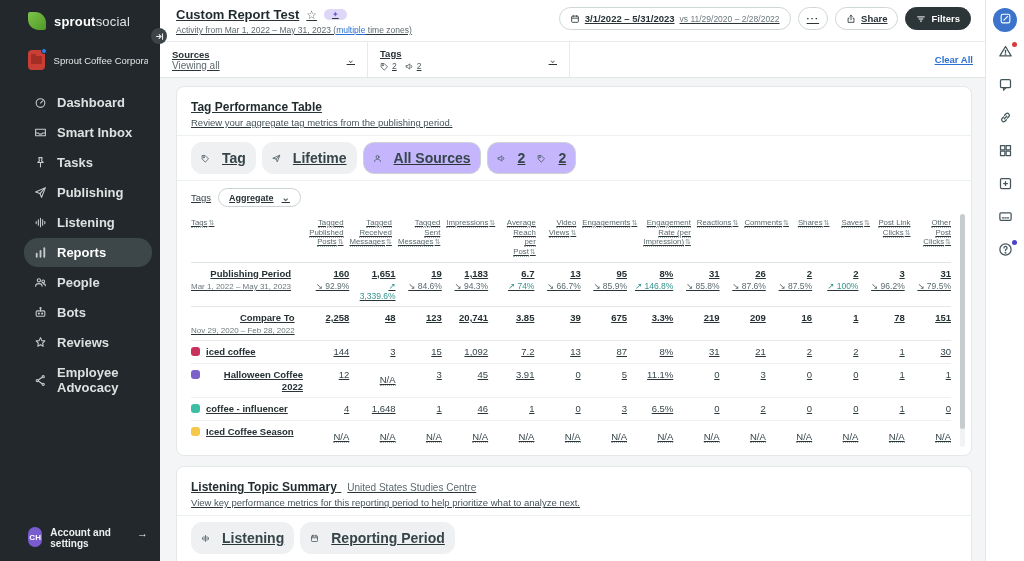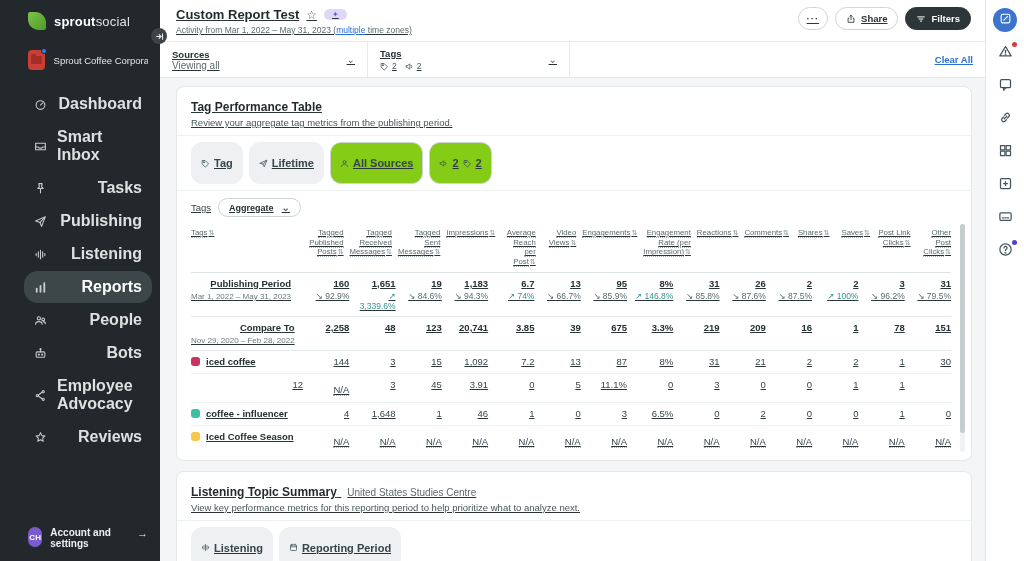--- a/index.html
+++ b/index.html
@@ -252,6 +252,14 @@
         <div class="activity"><span>Activity from Mar 1, 2022 – May 31, 2023 (</span><a>multiple</a><span> time zones)</span></div>
       </div>
       <div class="topbar-actions">
+        <button class="btn">
+          <svg viewBox="0 0 24 24" fill="none" stroke="currentColor" stroke-width="2">
+              <rect x="4" y="5" width="16" height="15" rx="2"></rect>
+              <path d="M4 10h16M8 3v4M16 3v4"></path>
+            </svg>
+          <span>3/1/2022 – 5/31/2023</span>
+          <span class="vs">vs 11/29/2020 – 2/28/2022</span>
+        </button>
         <button class="btn icon-only">···</button>
         <button class="btn">
           <svg viewBox="0 0 24 24" fill="none" stroke="currentColor" stroke-width="2" stroke-linecap="round">

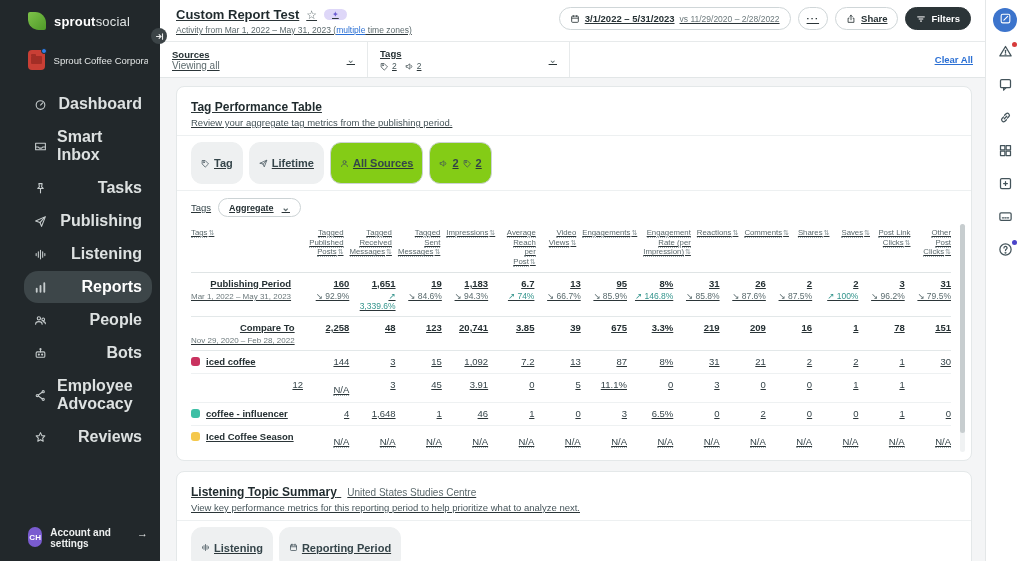--- a/index.html
+++ b/index.html
@@ -21,7 +21,7 @@
   .ws-dot { position:absolute; top:-2px; right:-2px; width:6px; height:6px; border-radius:50%; background:#2f80ed; border:1px solid #22282b; }
   .ws-label { font-size:9.5px; color:#e4e7e7; white-space:nowrap; overflow:hidden; }
   nav { flex:1; padding:4px 8px; }
-  .nav-item { display:flex; align-items:center; gap:10px; padding:7px 10px; border-radius:14px; font-size:16px; font-weight:700; color:#dde1e1; cursor:pointer; margin-bottom:1px;justify-content:space-between; }
+  .nav-item { display:flex; align-items:center; gap:10px; padding:7px 10px; border-radius:14px; font-size:13px; font-weight:700; color:#dde1e1; cursor:pointer; margin-bottom:1px; }
   .nav-item.active { background:#3d4649; color:#fff; }
   .nav-ic { width:13px; height:13px; color:#c6cccd; flex:none; }
   .nav-ic svg { width:13px; height:13px; display:block; }

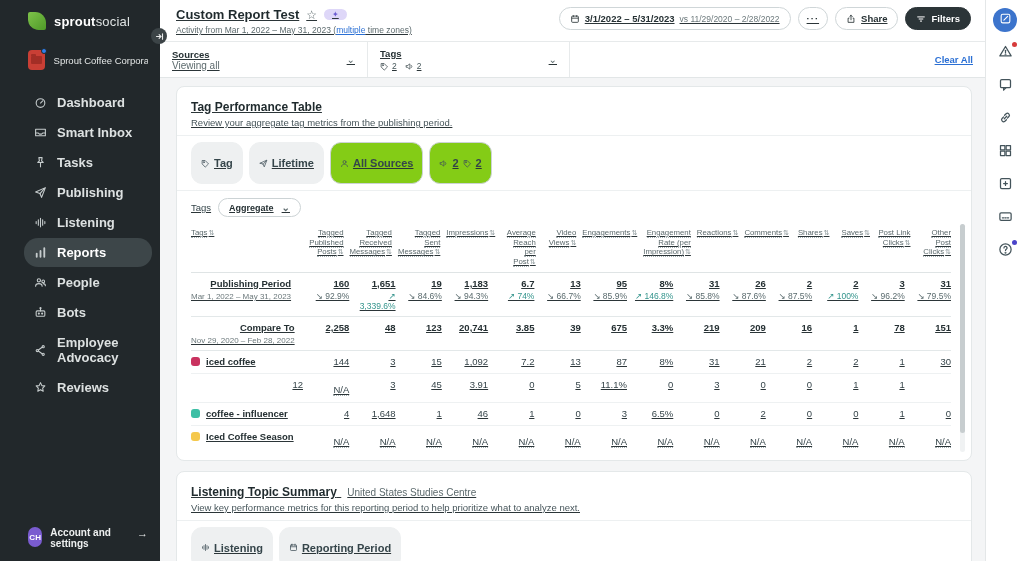--- a/index.html
+++ b/index.html
@@ -65,7 +65,7 @@
   .card-topic { font-size:10px; color:#5c6a6d; margin-left:6px; }
   .card-sub { font-size:9.5px; color:#46555a; margin-top:2px; }
   .chip-row { display:flex; gap:6px; padding:6px 14px; border-bottom:1px solid #edf0f1; align-items:center; }
-  .chip { display:inline-flex; align-items:center; gap:4px; background:#eef0f1; border:1px solid #eef0f1; border-radius:11px; padding:14px 9px; font-size:11px; font-weight:700; color:#35454a; cursor:pointer; }
+  .chip { display:inline-flex; align-items:center; gap:12px; background:#eef0f1; border:1px solid #eef0f1; border-radius:11px; padding:7px 9px; font-size:14px; font-weight:700; color:#35454a; cursor:pointer; }
   .chip.outline { background:#84cc16; border-color:#ccd3d5; }
   .chip .cic { width:9px; height:9px; color:#42525a; } .chip .cic svg { width:9px; height:9px; display:block; }
   .tags-agg-row { display:flex; align-items:center; gap:7px; padding:7px 14px 5px 14px; }

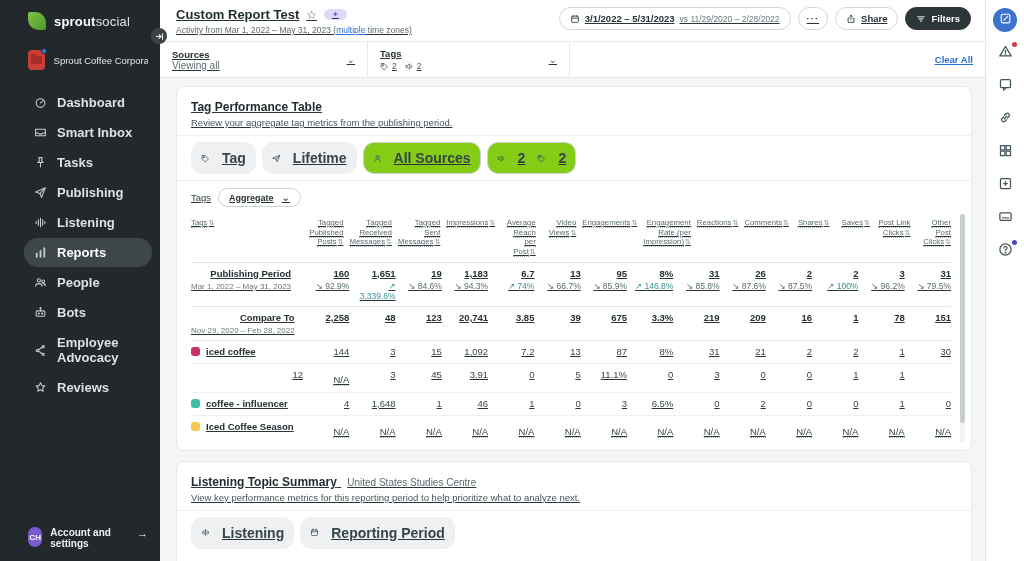--- a/index.html
+++ b/index.html
@@ -66,7 +66,7 @@
   .card-sub { font-size:9.5px; color:#46555a; margin-top:2px; }
   .chip-row { display:flex; gap:6px; padding:6px 14px; border-bottom:1px solid #edf0f1; align-items:center; }
   .chip { display:inline-flex; align-items:center; gap:12px; background:#eef0f1; border:1px solid #eef0f1; border-radius:11px; padding:7px 9px; font-size:14px; font-weight:700; color:#35454a; cursor:pointer; }
-  .chip.outline { background:#84cc16; border-color:#ccd3d5; }
+  .chip.outline { background:#c4b5fd; border-color:#ccd3d5; }
   .chip .cic { width:9px; height:9px; color:#42525a; } .chip .cic svg { width:9px; height:9px; display:block; }
   .tags-agg-row { display:flex; align-items:center; gap:7px; padding:7px 14px 5px 14px; }
   .tags-agg-row .lbl { font-size:9.5px; color:#35454a; }

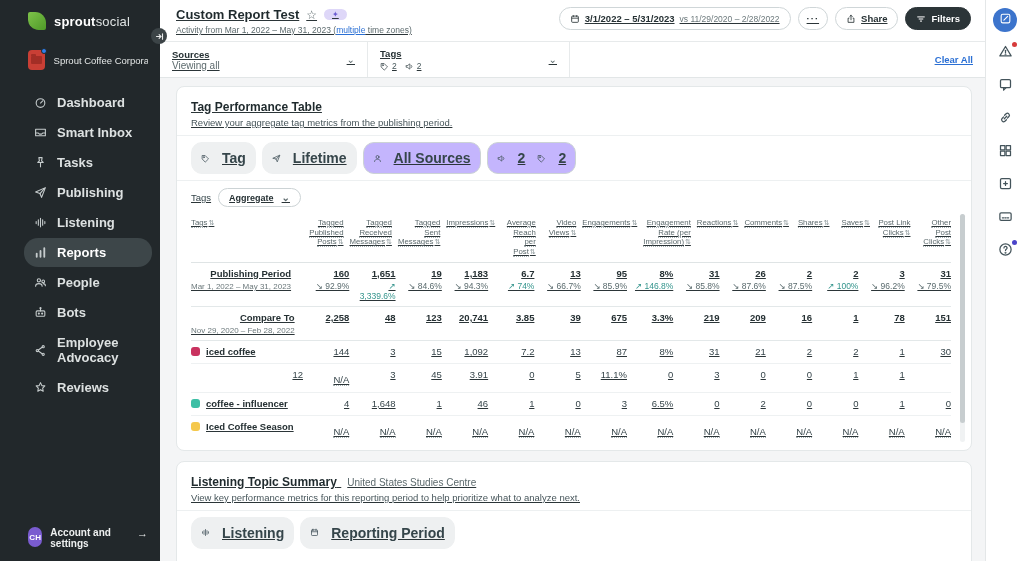--- a/index.html
+++ b/index.html
@@ -210,6 +210,14 @@
         <div class="nav-item">
           <span class="nav-ic">
             <svg viewBox="0 0 24 24" fill="none" stroke="currentColor" stroke-width="2" stroke-linecap="round" stroke-linejoin="round">
+              <path d="M12 3l2.5 5.5L20 9l-4 4 1 6-5-3-5 3 1-6-4-4 5.5-.5z"></path>
+            </svg>
+          </span>
+          <span>Reviews</span>
+        </div>
+        <div class="nav-item">
+          <span class="nav-ic">
+            <svg viewBox="0 0 24 24" fill="none" stroke="currentColor" stroke-width="2" stroke-linecap="round" stroke-linejoin="round">
               <circle cx="6" cy="12" r="2"></circle>
               <circle cx="17" cy="5" r="2"></circle>
               <circle cx="17" cy="19" r="2"></circle>
@@ -217,14 +225,6 @@
             </svg>
           </span>
           <span>Employee Advocacy</span>
-        </div>
-        <div class="nav-item">
-          <span class="nav-ic">
-            <svg viewBox="0 0 24 24" fill="none" stroke="currentColor" stroke-width="2" stroke-linecap="round" stroke-linejoin="round">
-              <path d="M12 3l2.5 5.5L20 9l-4 4 1 6-5-3-5 3 1-6-4-4 5.5-.5z"></path>
-            </svg>
-          </span>
-          <span>Reviews</span>
         </div>
       </nav>
     <div class="account">

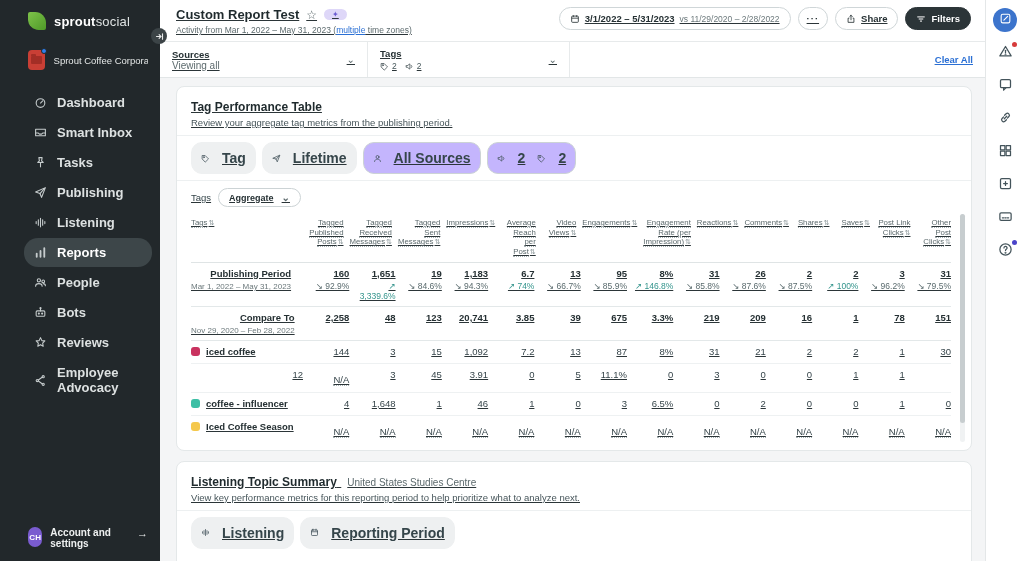--- a/index.html
+++ b/index.html
@@ -558,6 +558,12 @@
                 </div>
               </div>
               <div class="tgrid trow plain">
+                <div class="td tagcell">
+                  <span class="swatch" style="background: rgb(123, 98, 201);"></span>
+                  <div>
+                    <div class="rowname">Halloween Coffee 2022</div>
+                  </div>
+                </div>
                 <div class="td">
                   <div class="val">12</div>
                 </div>

